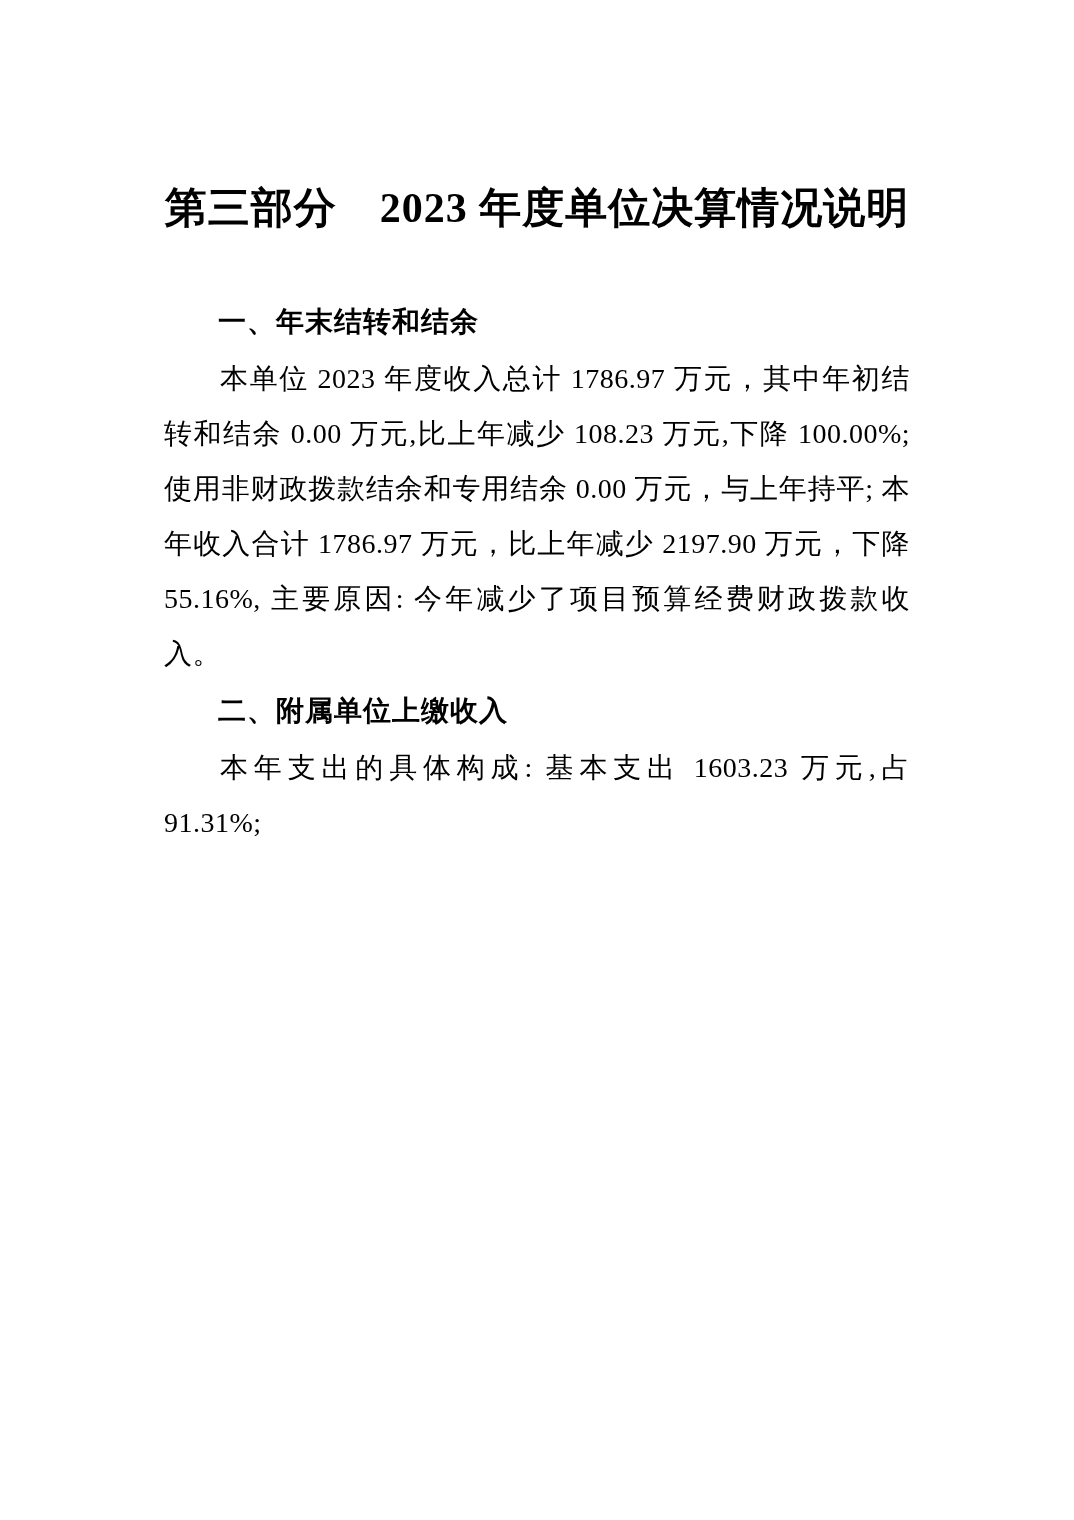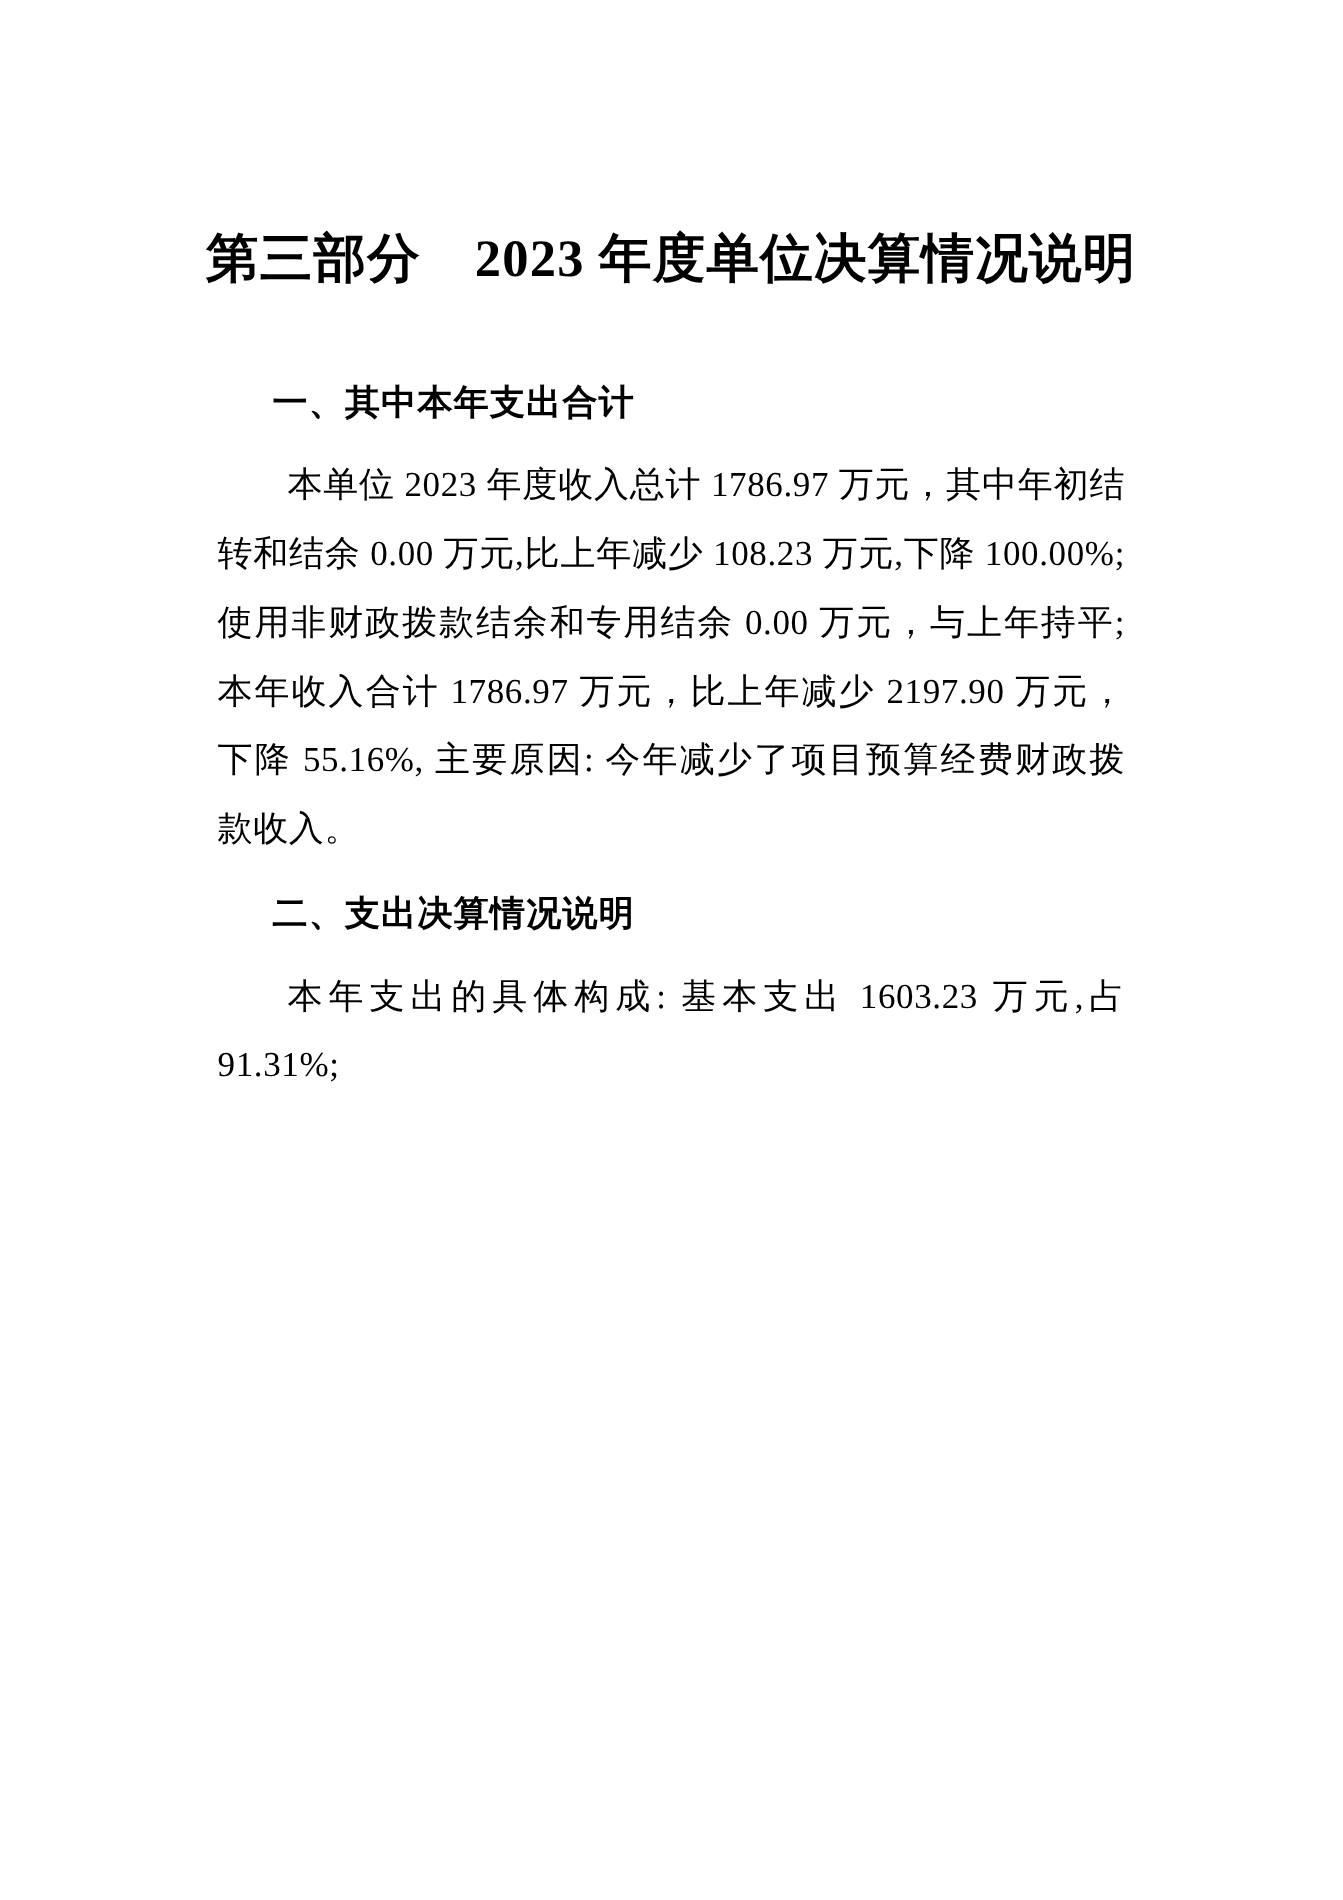--- a/index.html
+++ b/index.html
@@ -76,7 +76,7 @@
 
   <div class="content">
 
-    <h2 class="sec-heading">一、其中本年支出合计</h2>
+    <h2 class="sec-heading">一、年末结转和结余</h2>
 
     <p class="body-para">本单位 2023 年度收入总计 1786.97 万元，其中年初结转和结余 0.00 万元,比上年减少 108.23 万元,下降 100.00%; 使用非财政拨款结余和专用结余 0.00 万元，与上年持平; 本年收入合计 1786.97 万元，比上年减少 2197.90 万元，下降 55.16%, 主要原因: 今年减少了项目预算经费财政拨款收入。</p>
 

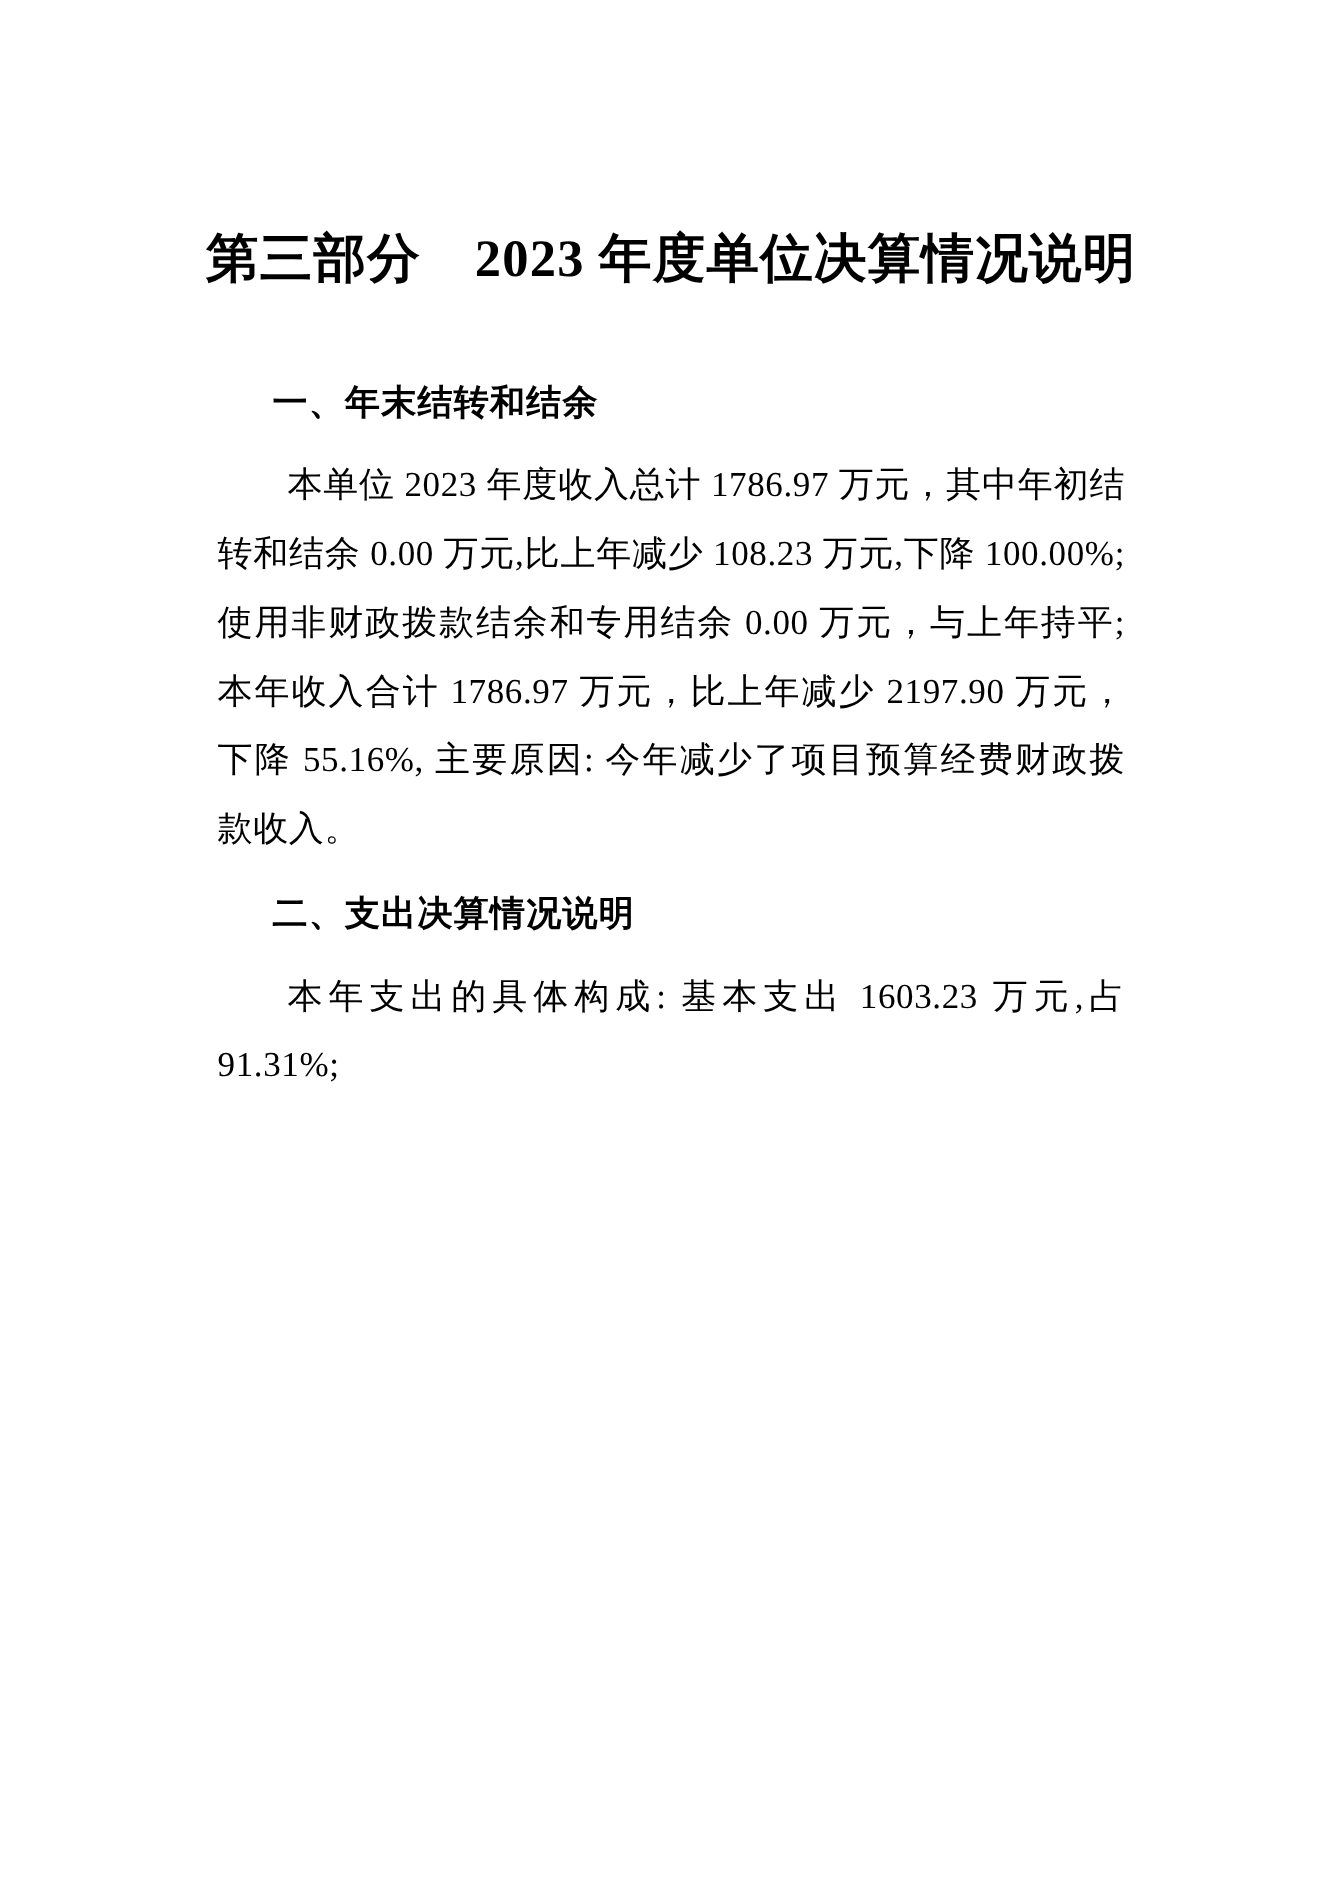--- a/index.html
+++ b/index.html
@@ -44,7 +44,7 @@
     letter-spacing: 1px;
   }
   .body-para {
-    margin: 12px;
+    margin: 2px;
     padding: 0;
     text-indent: 2em;
     text-align: justify;

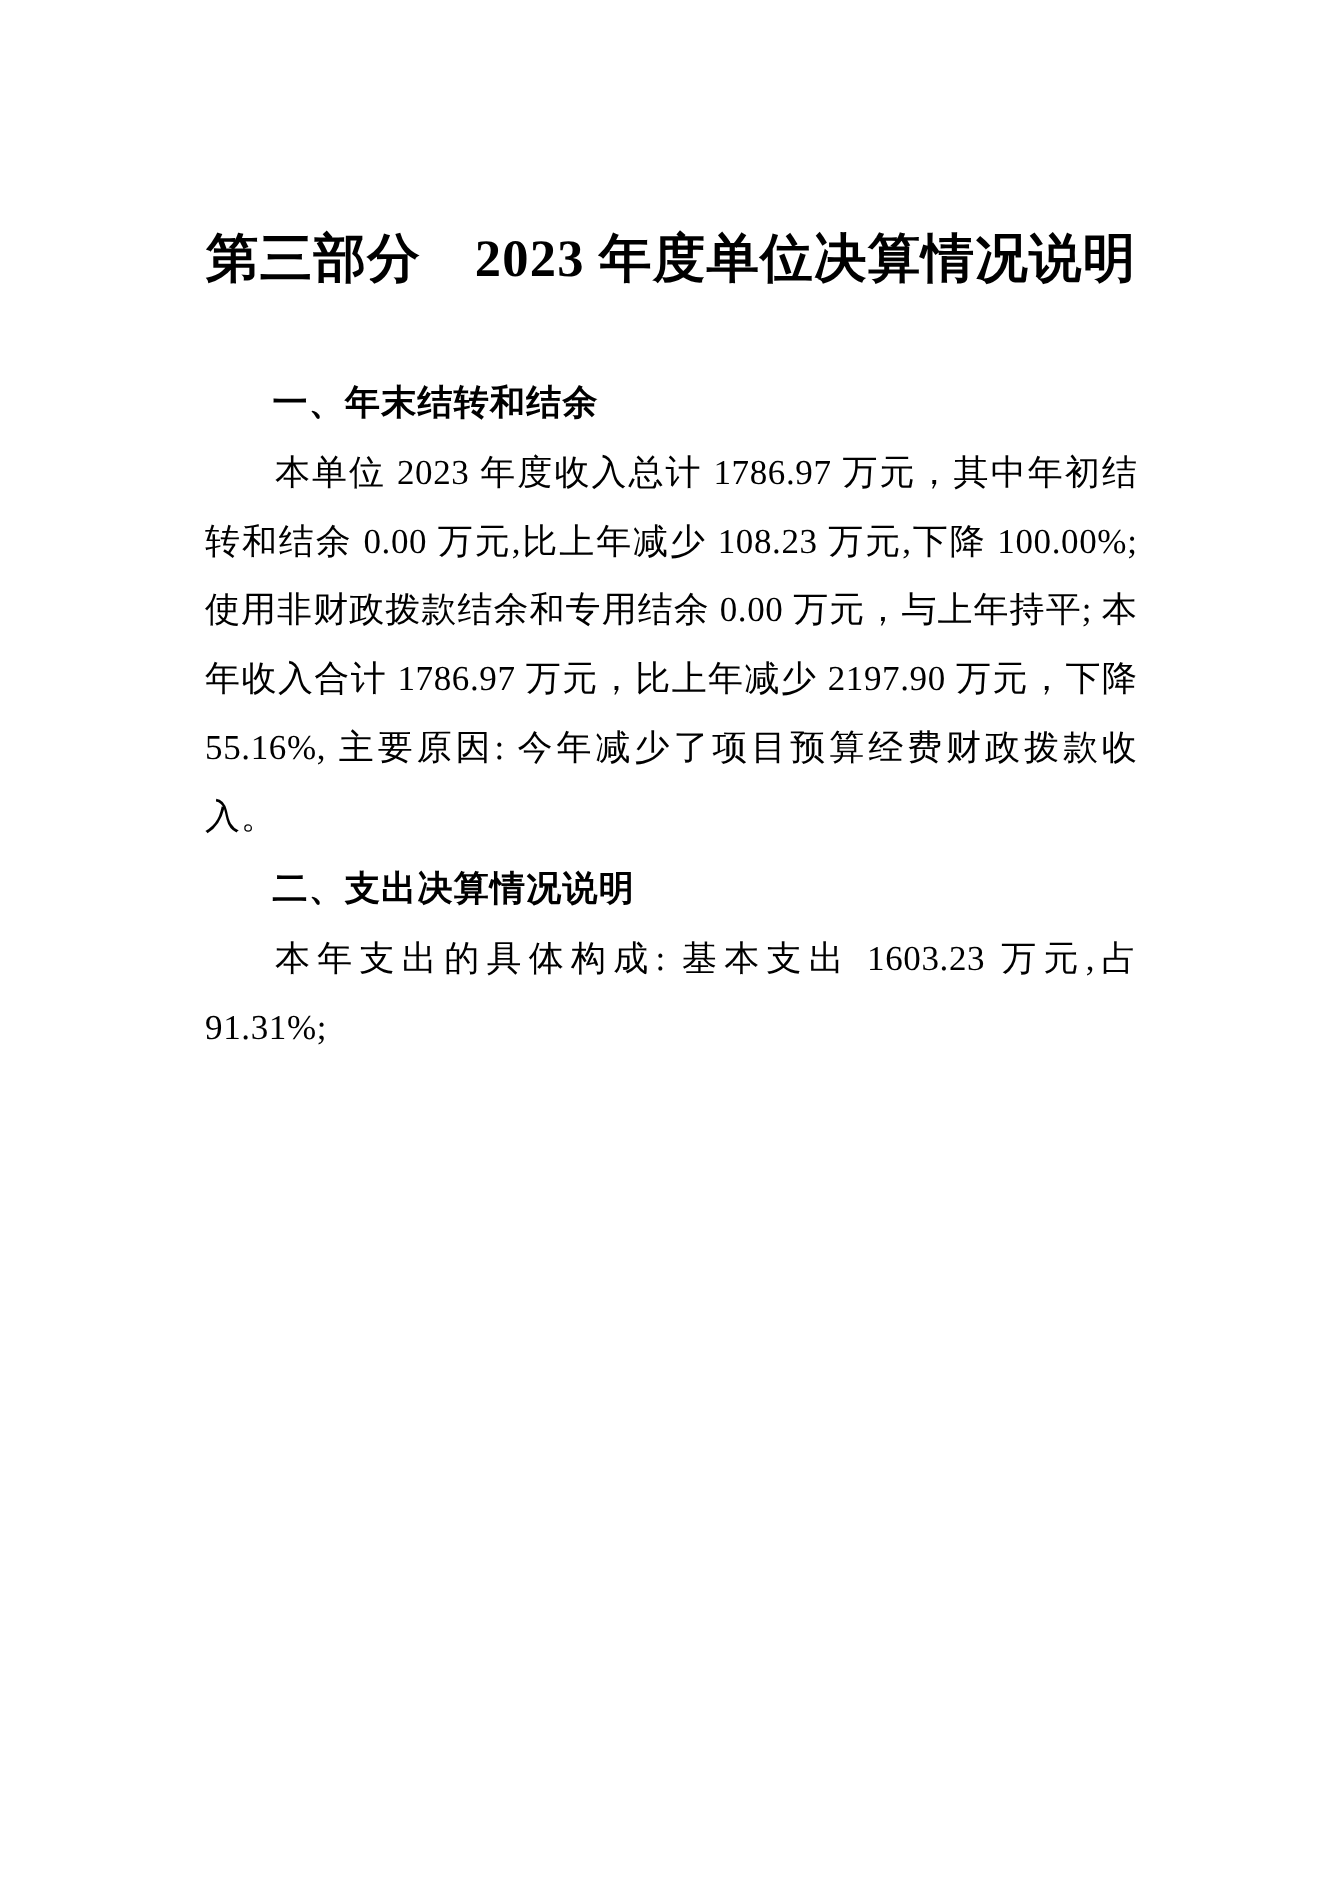--- a/index.html
+++ b/index.html
@@ -81,7 +81,7 @@
     <p class="body-para">本单位 2023 年度收入总计 1786.97 万元，其中年初结转和结余 0.00 万元,比上年减少 108.23 万元,下降 100.00%; 使用非财政拨款结余和专用结余 0.00 万元，与上年持平; 本年收入合计 1786.97 万元，比上年减少 2197.90 万元，下降 55.16%, 主要原因: 今年减少了项目预算经费财政拨款收入。</p>
 
 
-    <h2 class="sec-heading">二、支出决算情况说明</h2>
+    <h2 class="sec-heading">二、附属单位上缴收入</h2>
 
 
     <p class="body-para">本年支出的具体构成: 基本支出 1603.23 万元,占 91.31%;</p>

